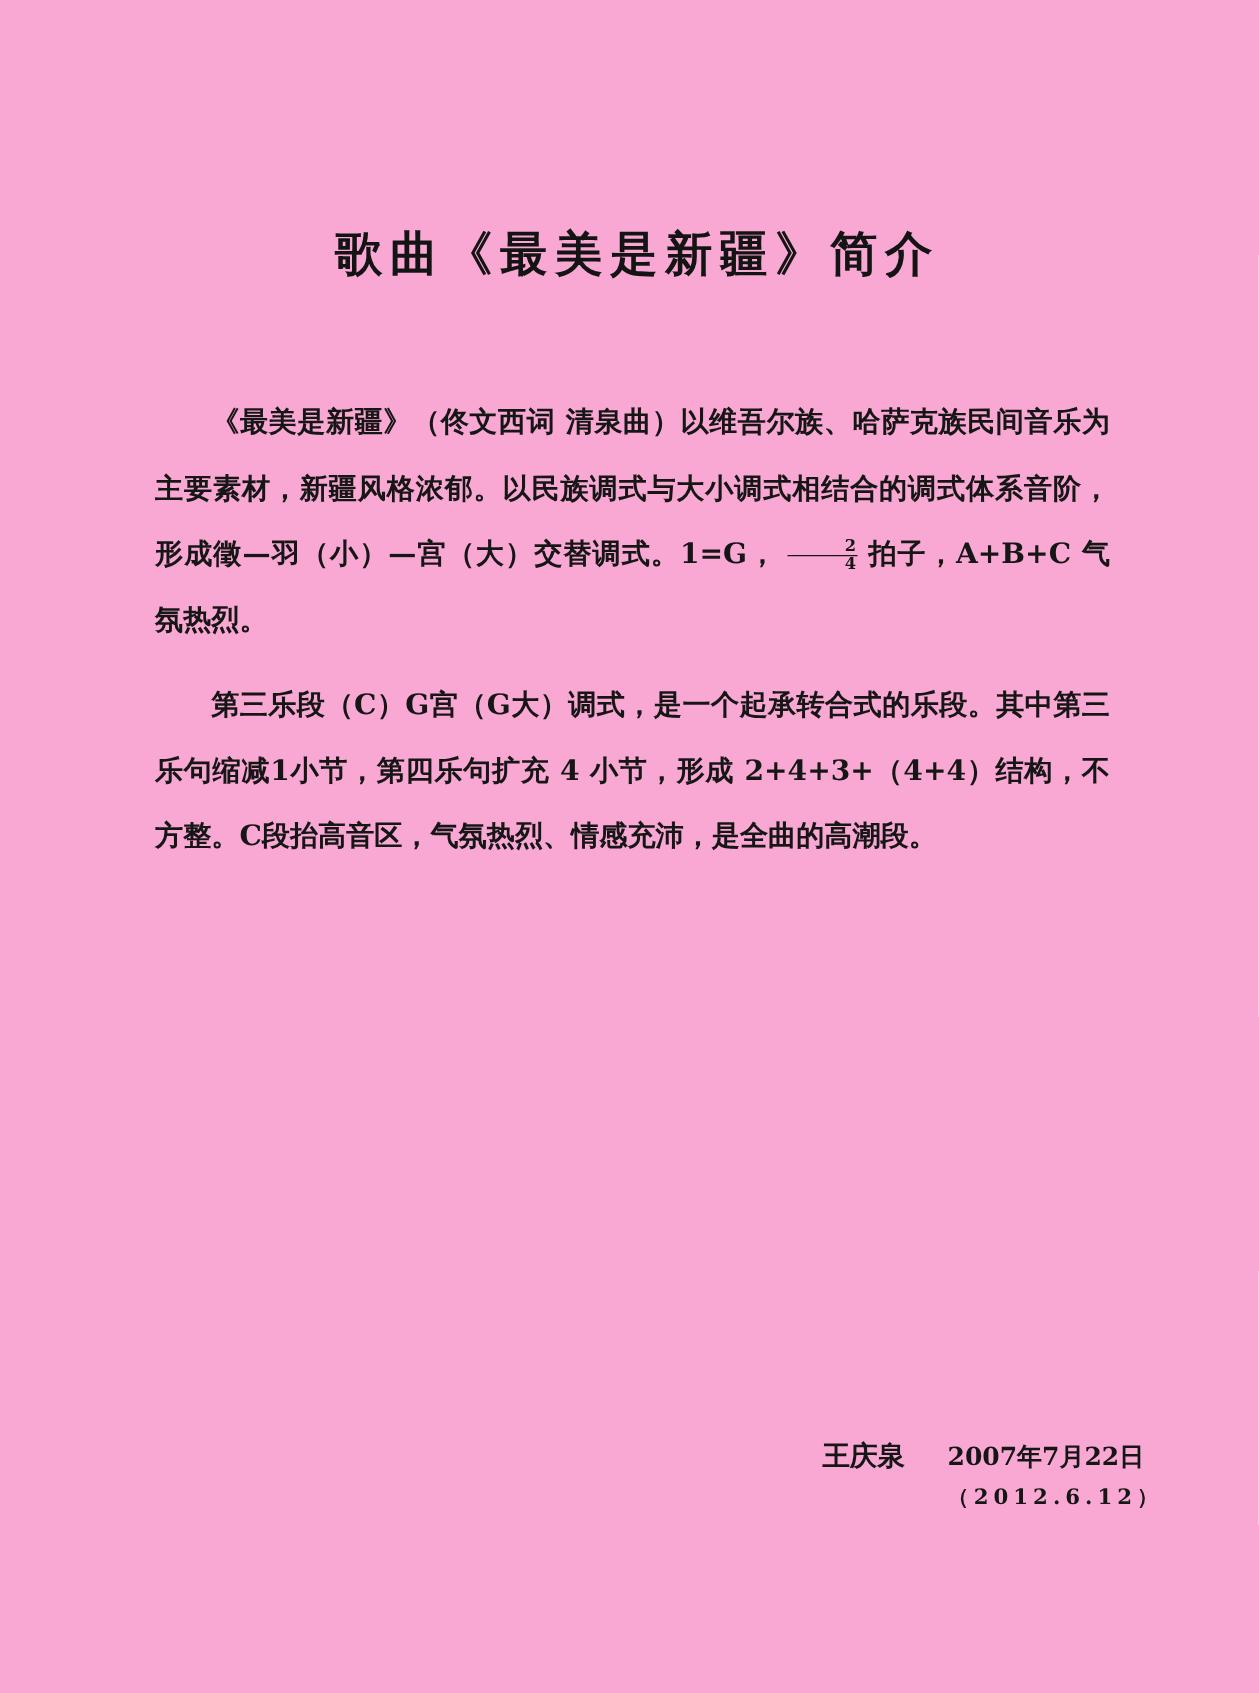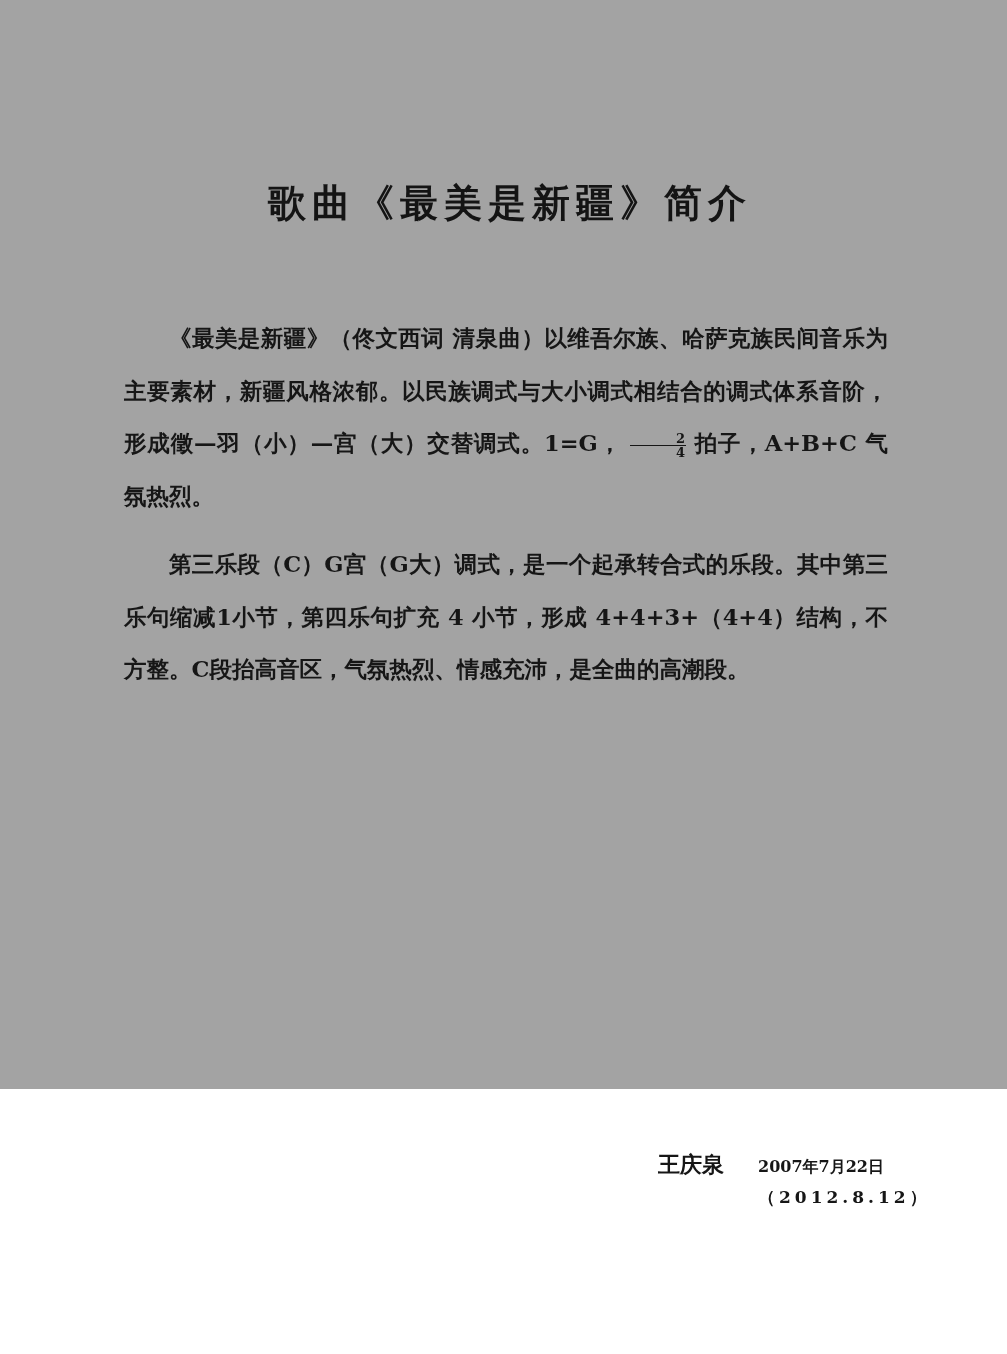--- a/index.html
+++ b/index.html
@@ -18,8 +18,8 @@
     .page {
       position: absolute;
       left: 0; top: 0;
-      width: 1007px; height: 1089px;
-      background: #a3a3a3;
+      width: 1007px; height: 1354px;
+      background: #f9a8d4;
     }
     .title {
       position: absolute;

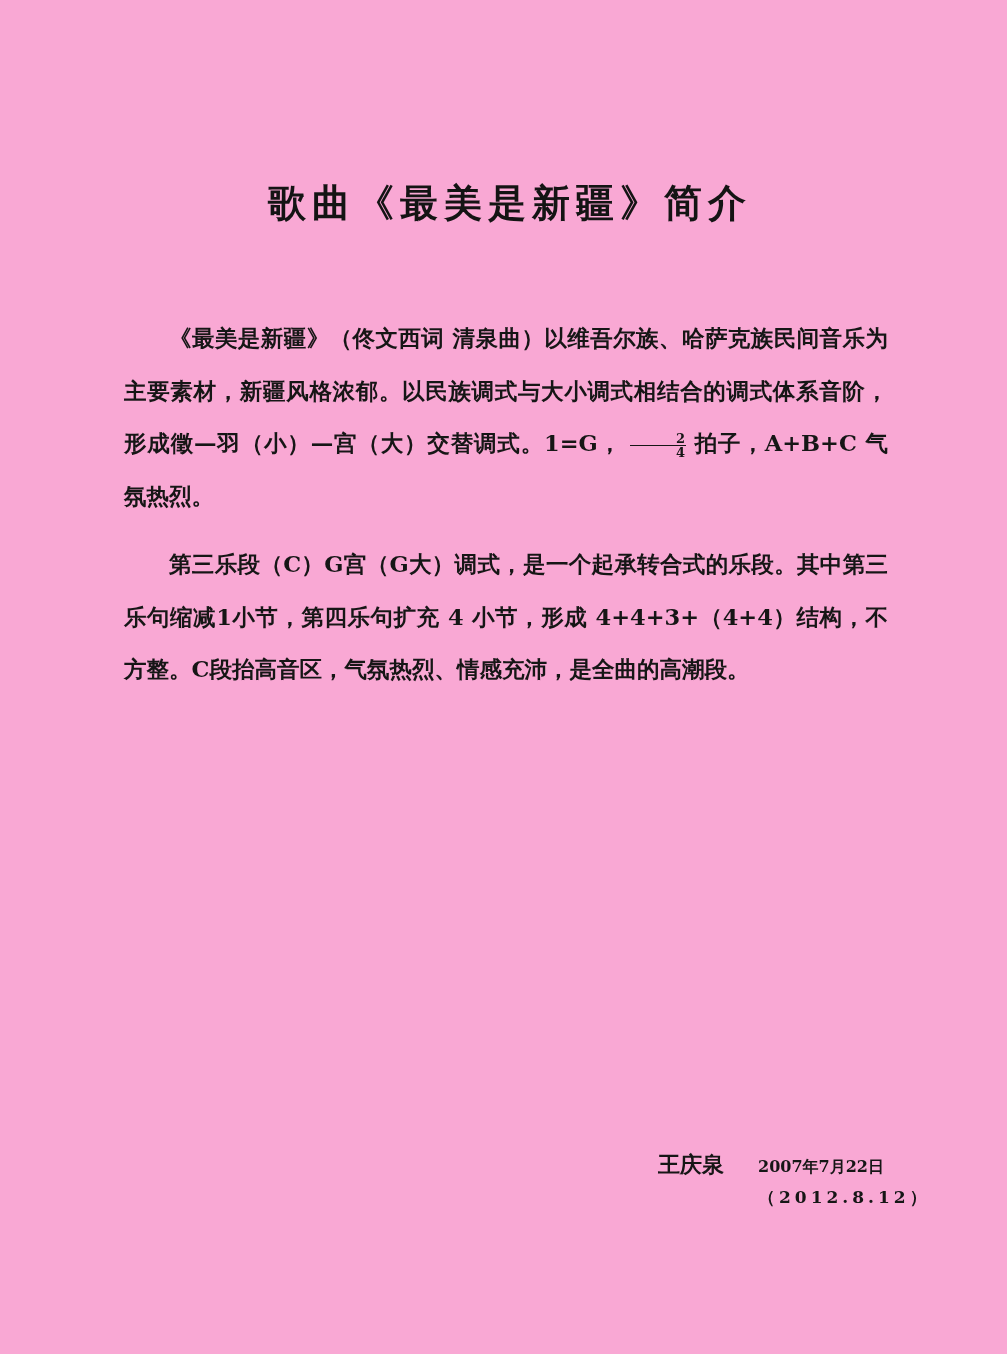--- a/index.html
+++ b/index.html
@@ -94,7 +94,7 @@
 
 
 
-    <p class="para">第三乐段（C）G宫（G大）调式，是一个起承转合式的乐段。其中第三乐句缩减1小节，第四乐句扩充 4 小节，形成 4+4+3+（4+4）结构，不方整。C段抬高音区，气氛热烈、情感充沛，是全曲的高潮段。</p>
+    <p class="para">第三乐段（C）G宫（G大）调式，是一个起承转合式的乐段。其中第三乐句缩减1小节，第四乐句扩充 4 小节，形成 2+4+3+（4+4）结构，不方整。C段抬高音区，气氛热烈、情感充沛，是全曲的高潮段。</p>
 
   </div>
 

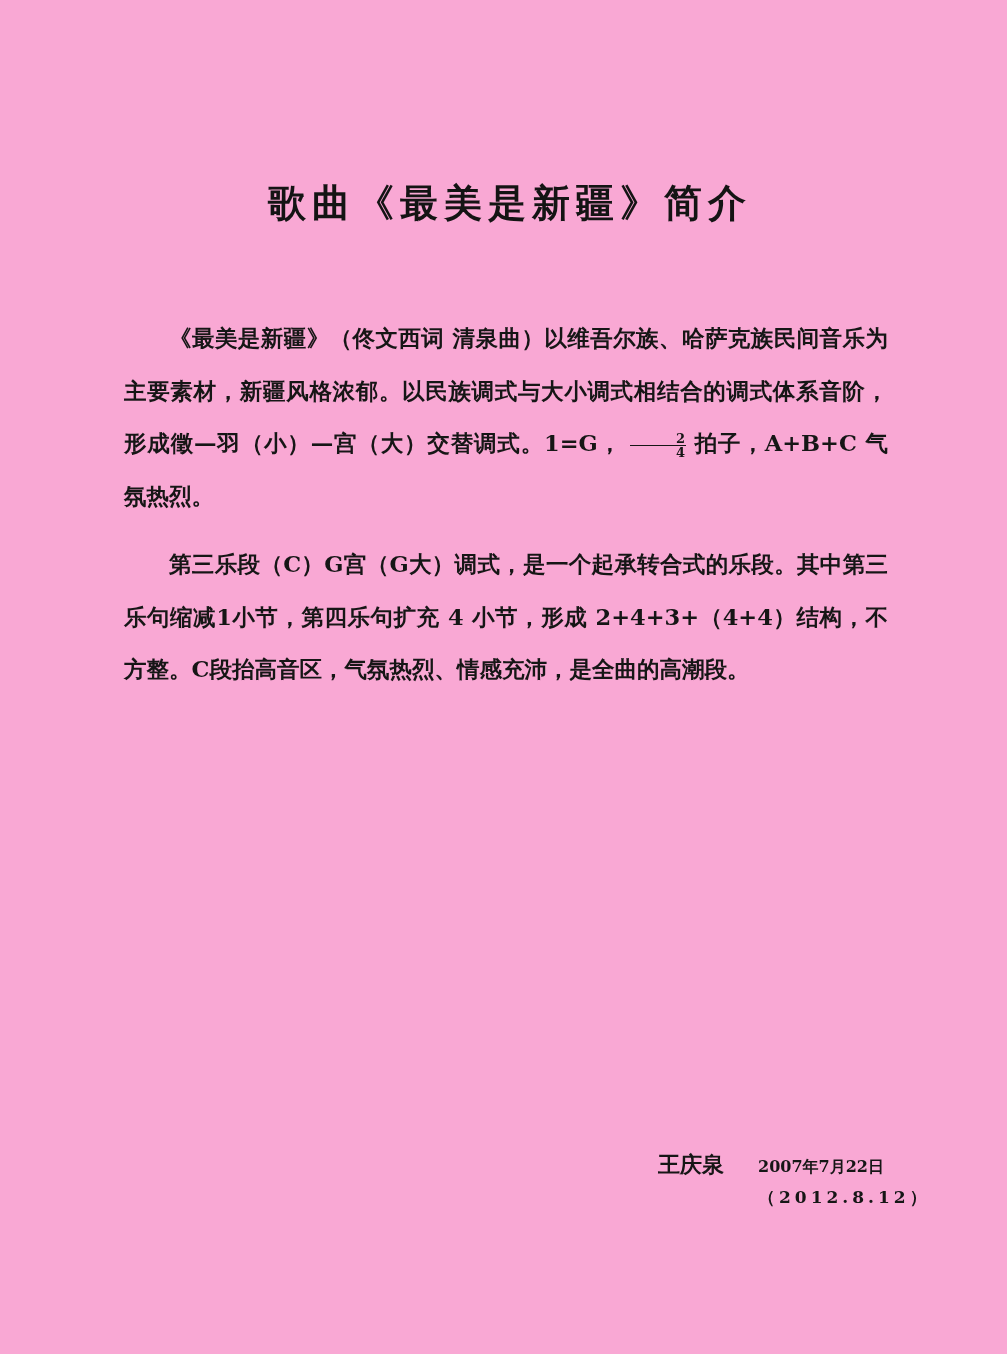--- a/index.html
+++ b/index.html
@@ -73,7 +73,7 @@
       white-space: nowrap;
     }
     .sig-name { margin-right: 34px; text-align: center; }
-    .sig-date { font-size: 16px; }
+    .sig-date { font-size: 20px; }
     .sig-line2 {
       margin-top: 6px;
       margin-left: 100px;

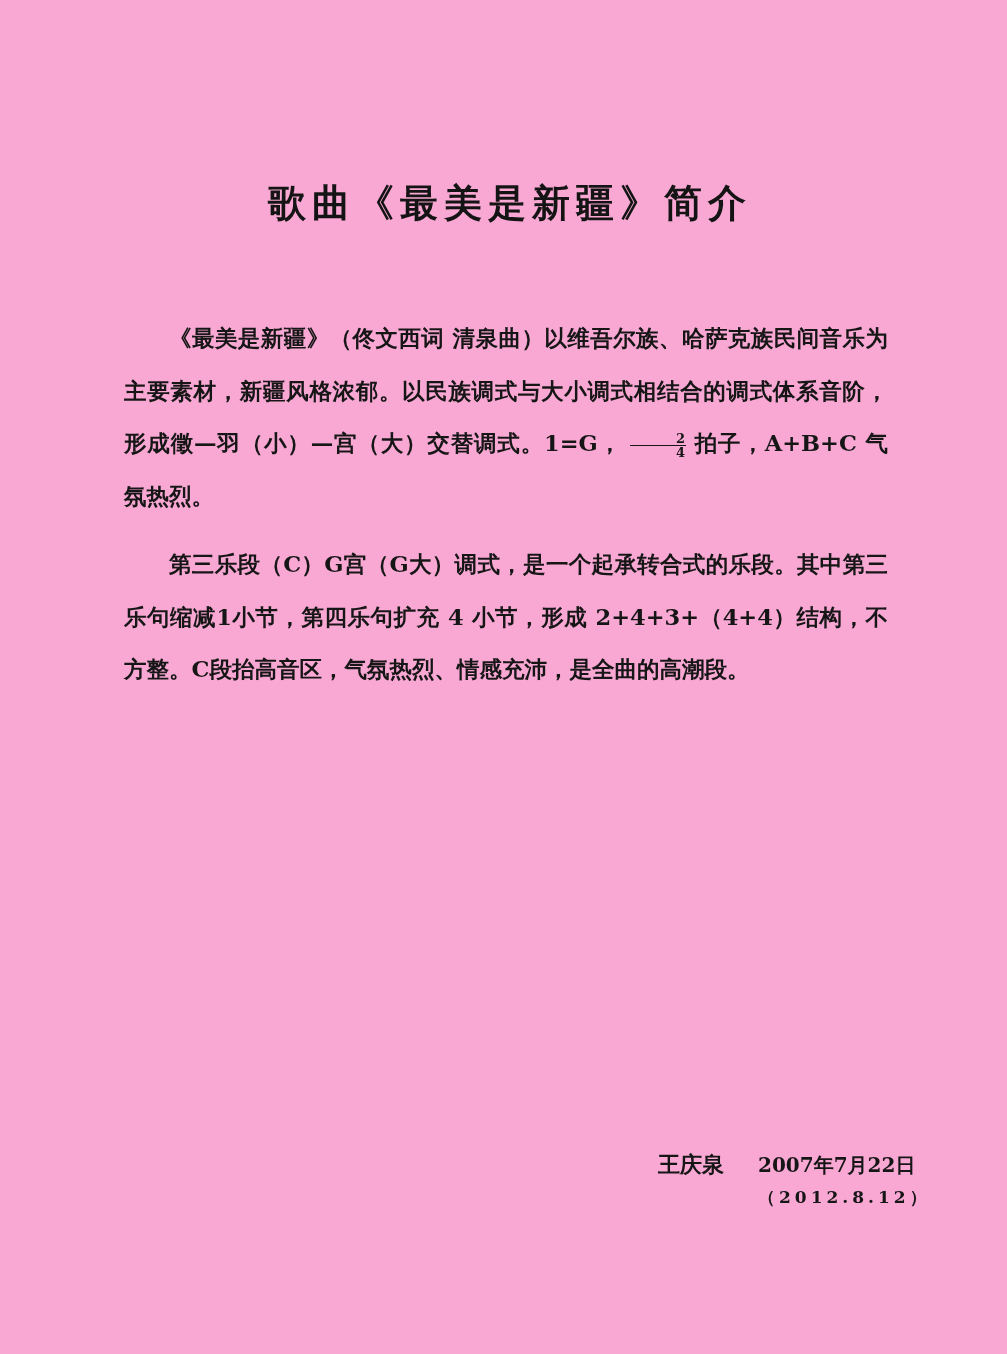--- a/index.html
+++ b/index.html
@@ -102,7 +102,7 @@
     <div class="sig-line1">
       <span class="sig-name">王庆泉</span><span class="sig-date">2007年7月22日</span>
     </div>
-    <div class="sig-line2">（2012.8.12）</div>
+    <div class="sig-line2">（2012.6.12）</div>
   </div>
 
 </div>

